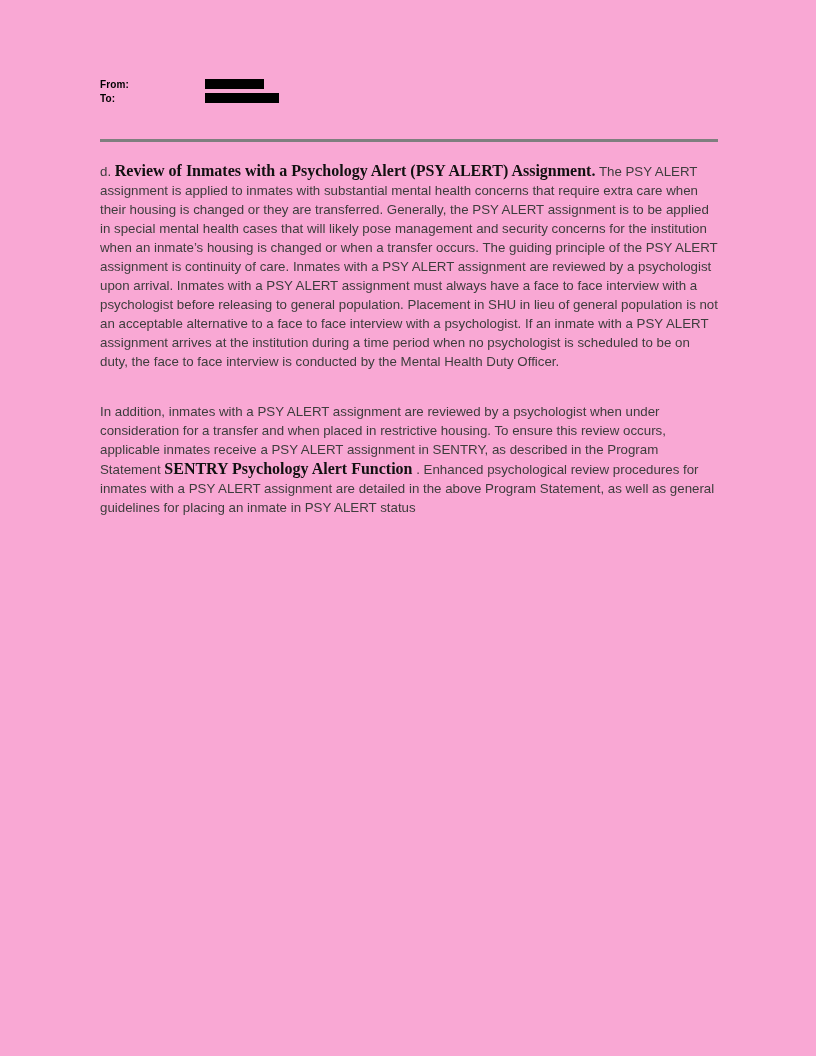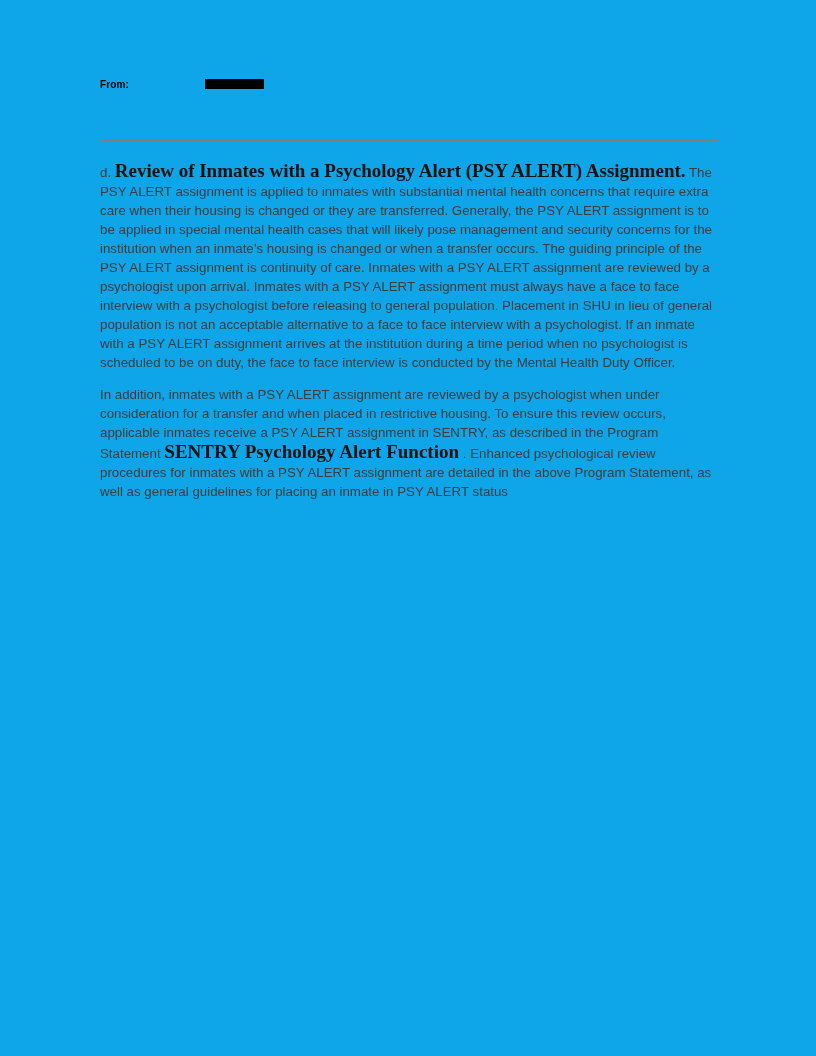--- a/index.html
+++ b/index.html
@@ -8,7 +8,7 @@
     position: relative;
     width: 816px;
     height: 1056px;
-    background: #0ea5e9;
+    background: #f9a8d4;
     overflow: hidden;
     font-family: "Liberation Sans", "DejaVu Sans", sans-serif;
   }

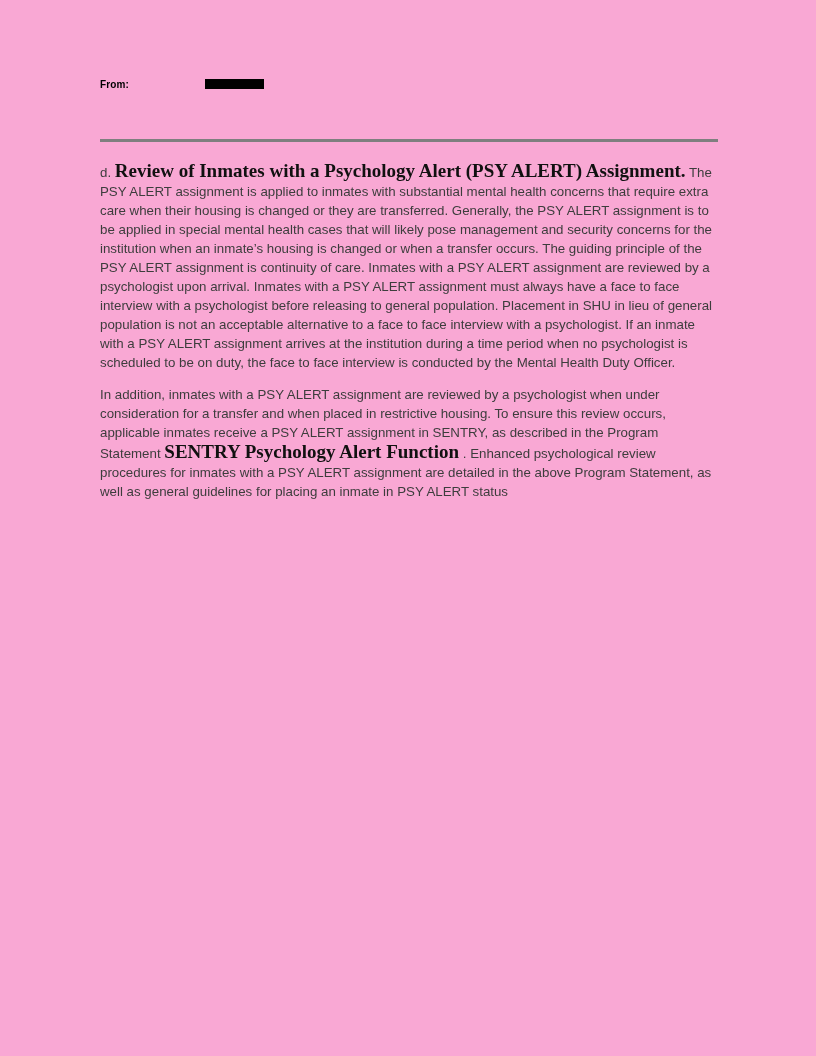--- a/index.html
+++ b/index.html
@@ -83,6 +83,10 @@
       <span class="hdr-label">From:</span>
       <span class="redaction-bar bar-from"></span>
     </div>
+    <div class="hdr-row">
+      <span class="hdr-label">To:</span>
+      <span class="redaction-bar bar-to"></span>
+    </div>
   </div>
 
   <div class="divider"></div>

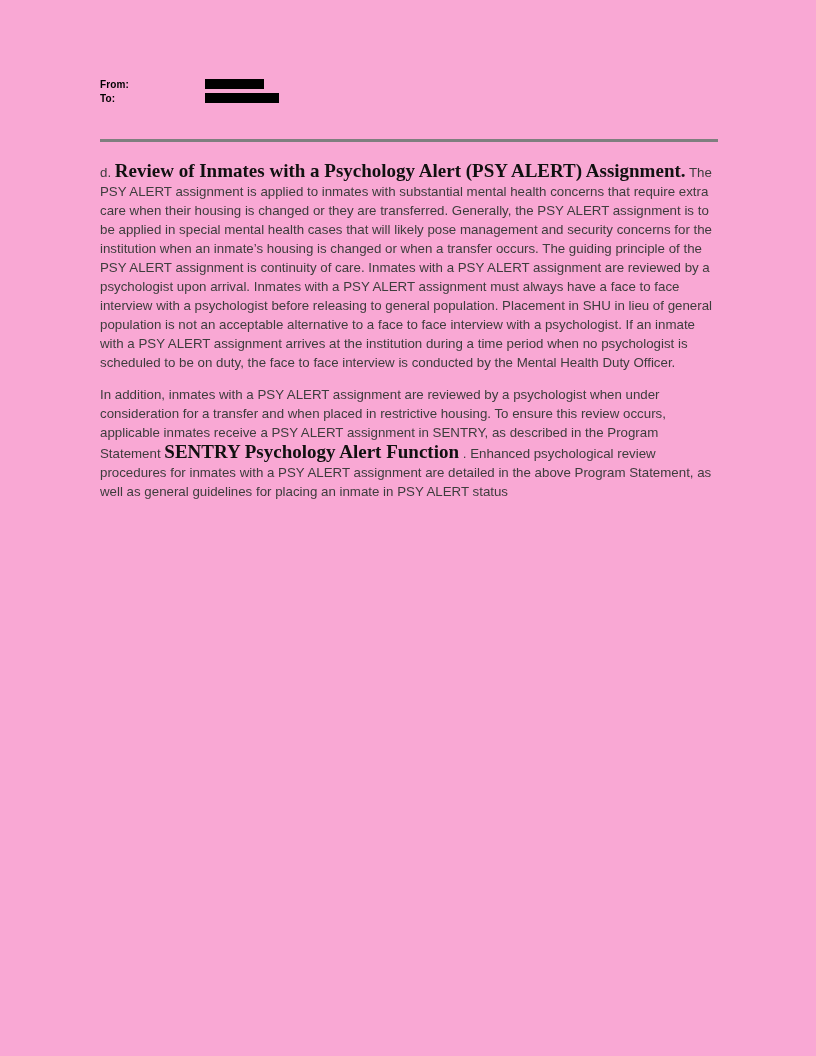--- a/index.html
+++ b/index.html
@@ -69,7 +69,7 @@
   .bold-serif {
     font-family: "Liberation Serif", "DejaVu Serif", serif;
     font-weight: bold;
-    font-size: 19px;
+    font-size: 16px;
     color: #111111;
   }
 </style>

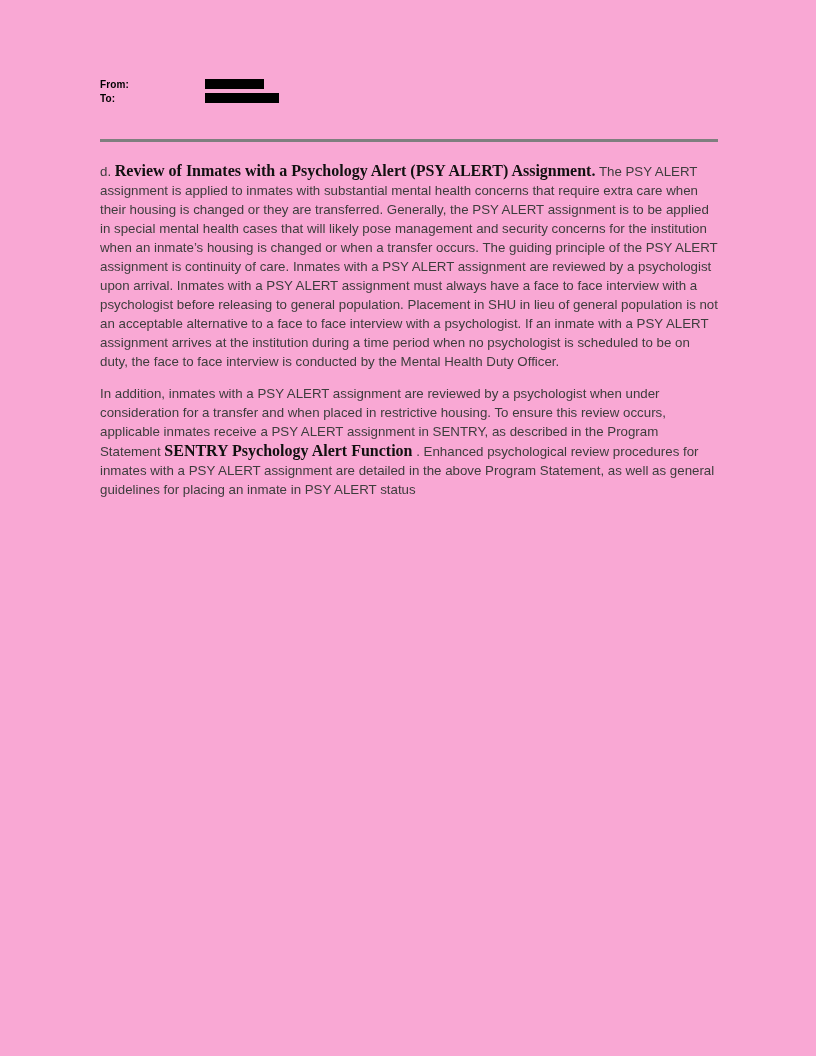--- a/index.html
+++ b/index.html
@@ -65,7 +65,7 @@
     color: #3d3d3d;
   }
   .doc-body p { margin: 0; }
-  .doc-body p + p { margin-top: 13px; }
+  .doc-body p + p { margin-top: 31px; }
   .bold-serif {
     font-family: "Liberation Serif", "DejaVu Serif", serif;
     font-weight: bold;

